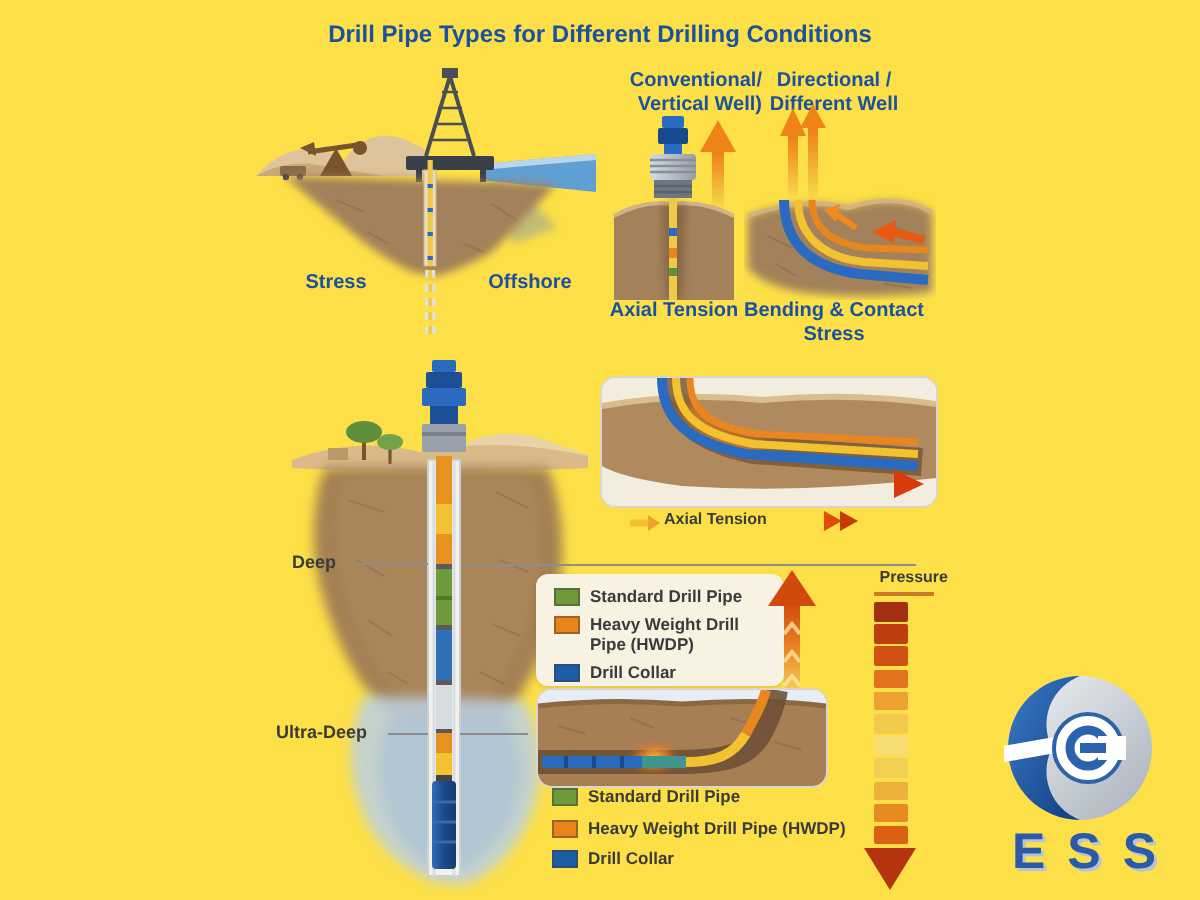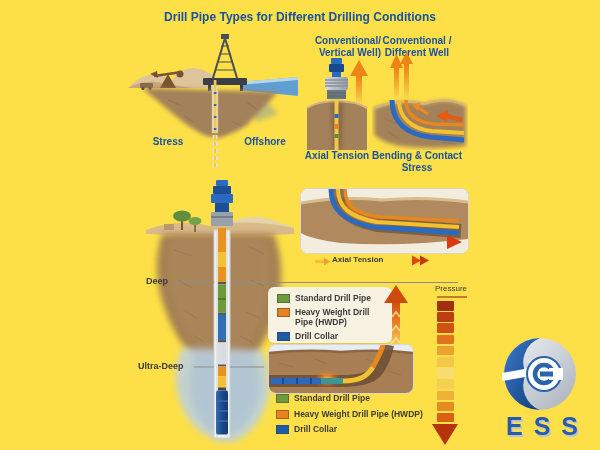--- a/index.html
+++ b/index.html
@@ -144,7 +144,7 @@
   <div class="lbl h10" style="left:293px;top:150px;width:88px;">Axial Tension</div>
 
   <div class="lbl h10" style="left:373px;top:35px;width:88px;">
-    <span>Conventional /</span><br>
+    <span>Directional /</span><br>
     <span>Different Well</span>
   </div>
   <svg class="abs" style="left:372px;top:52px;" width="96" height="98" viewBox="0 0 96 98">

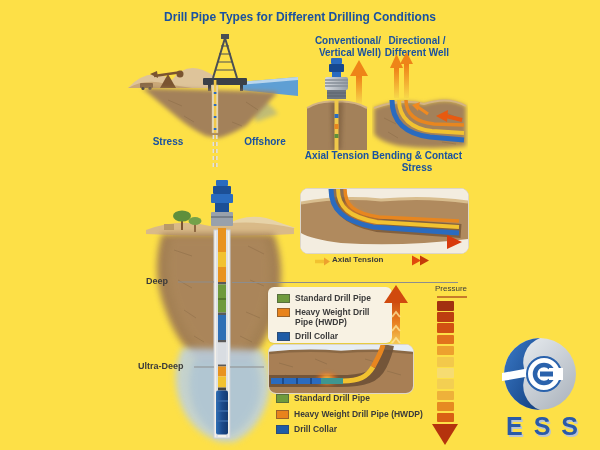--- a/index.html
+++ b/index.html
@@ -19,8 +19,8 @@
   .legend-bottom{position:absolute;left:276px;top:393px;width:150px;}
   .legend-bottom .legend-row{margin-bottom:5px;}
   .panel{position:absolute;border:1px solid #ddd6c8;border-radius:8px;overflow:hidden;background:#fdfbf5;}
-  .pressure-label{position:absolute;left:428px;top:284px;width:46px;text-align:center;
-                  font-size:8px;font-weight:normal;color:#3b3b3b;}
+  .pressure-label{position:absolute;left:428px;top:284px;width:46px;text-align:right;
+                  font-size:8px;font-weight:bold;color:#3b3b3b;}
   .pressure-underline{position:absolute;left:437px;top:296px;width:30px;height:2px;background:#c87a2a;}
   #pressure-scale{position:absolute;left:437px;top:301px;width:17px;}
   .pressure-step{width:17px;height:9.6px;margin-bottom:1.6px;border-radius:1px;}

